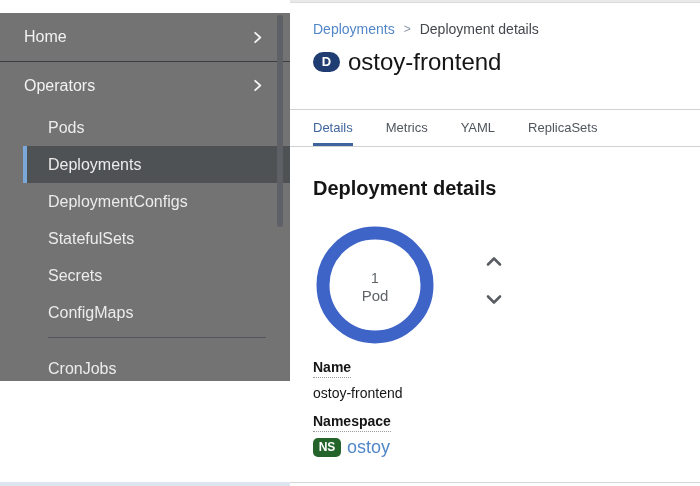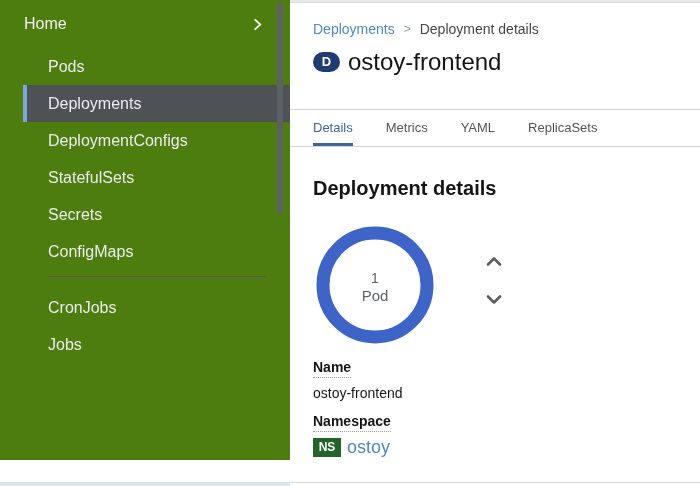--- a/index.html
+++ b/index.html
@@ -7,7 +7,7 @@
   .screen { position:relative; width:700px; height:486px; overflow:hidden; background:#fff; }
 
   
-  .sidebar { position:absolute; left:0; top:0; width:290px; height:460px; background:#4d7c0f; overflow:hidden; }
+  .sidebar { position:absolute; left:0; top:13px; width:290px; height:368px; background:#737373; overflow:hidden; }
   .nav-top { height:48px; display:flex; align-items:center; justify-content:space-between;
              padding:0 26px 0 24px; color:#f2f2f2; font-size:16px; cursor:pointer; }
   .nav-top.bordered { border-top:1px solid #3a3d42; }

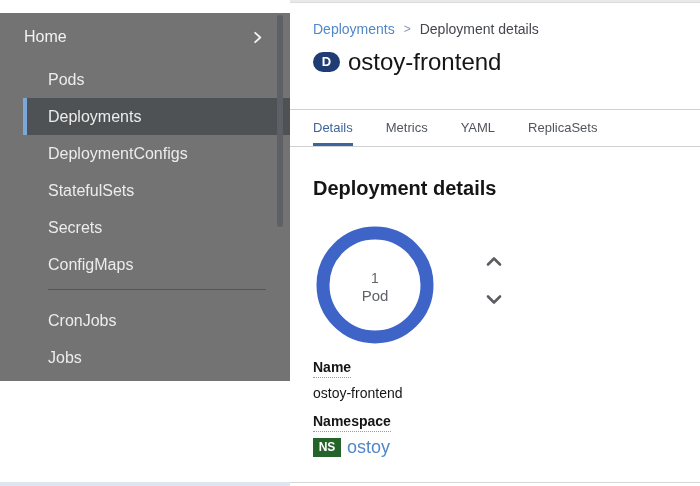--- a/index.html
+++ b/index.html
@@ -80,6 +80,14 @@
       </span>
     </div>
 
+    <div class="nav-top bordered">
+      <span>Operators</span>
+      <span class="chev">
+        <svg width="13" height="13" viewBox="0 0 14 14">
+            <path d="M4.5 2 L10 7 L4.5 12" fill="none" stroke="#f2f2f2" stroke-width="2" stroke-linecap="round" stroke-linejoin="round"></path>
+          </svg>
+      </span>
+    </div>
 
 
     <ul class="subnav">

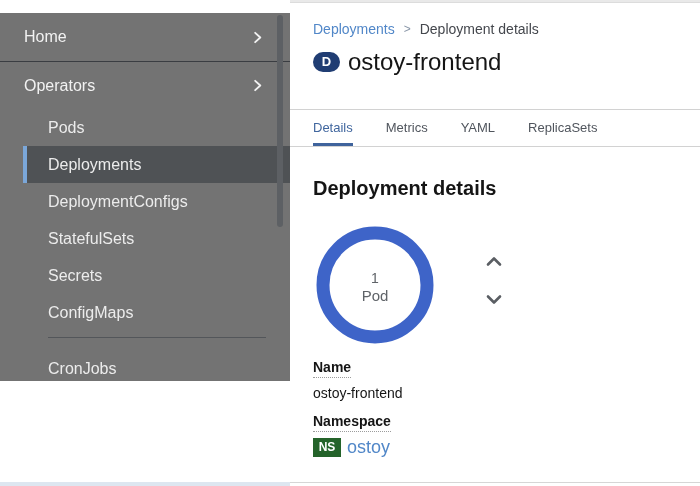--- a/index.html
+++ b/index.html
@@ -57,7 +57,7 @@
   .detail-label.ns { margin-top:12px; }
   .detail-value { margin-top:10px; font-size:14px; color:#151515; }
   .ns-row { margin-top:8px; display:flex; align-items:center; gap:6px; }
-  .badge-ns { display:inline-block; min-width:28px; height:19px; line-height:19px; border-radius:0;
+  .badge-ns { display:inline-block; min-width:28px; height:19px; line-height:19px; border-radius:5px;
               background:#24632a; color:#fff; font-size:12px; font-weight:700; text-align:center; padding:0 5px; }
   .ns-link { font-size:18px; color:#5187c8; text-decoration:none; cursor:pointer; }
 

